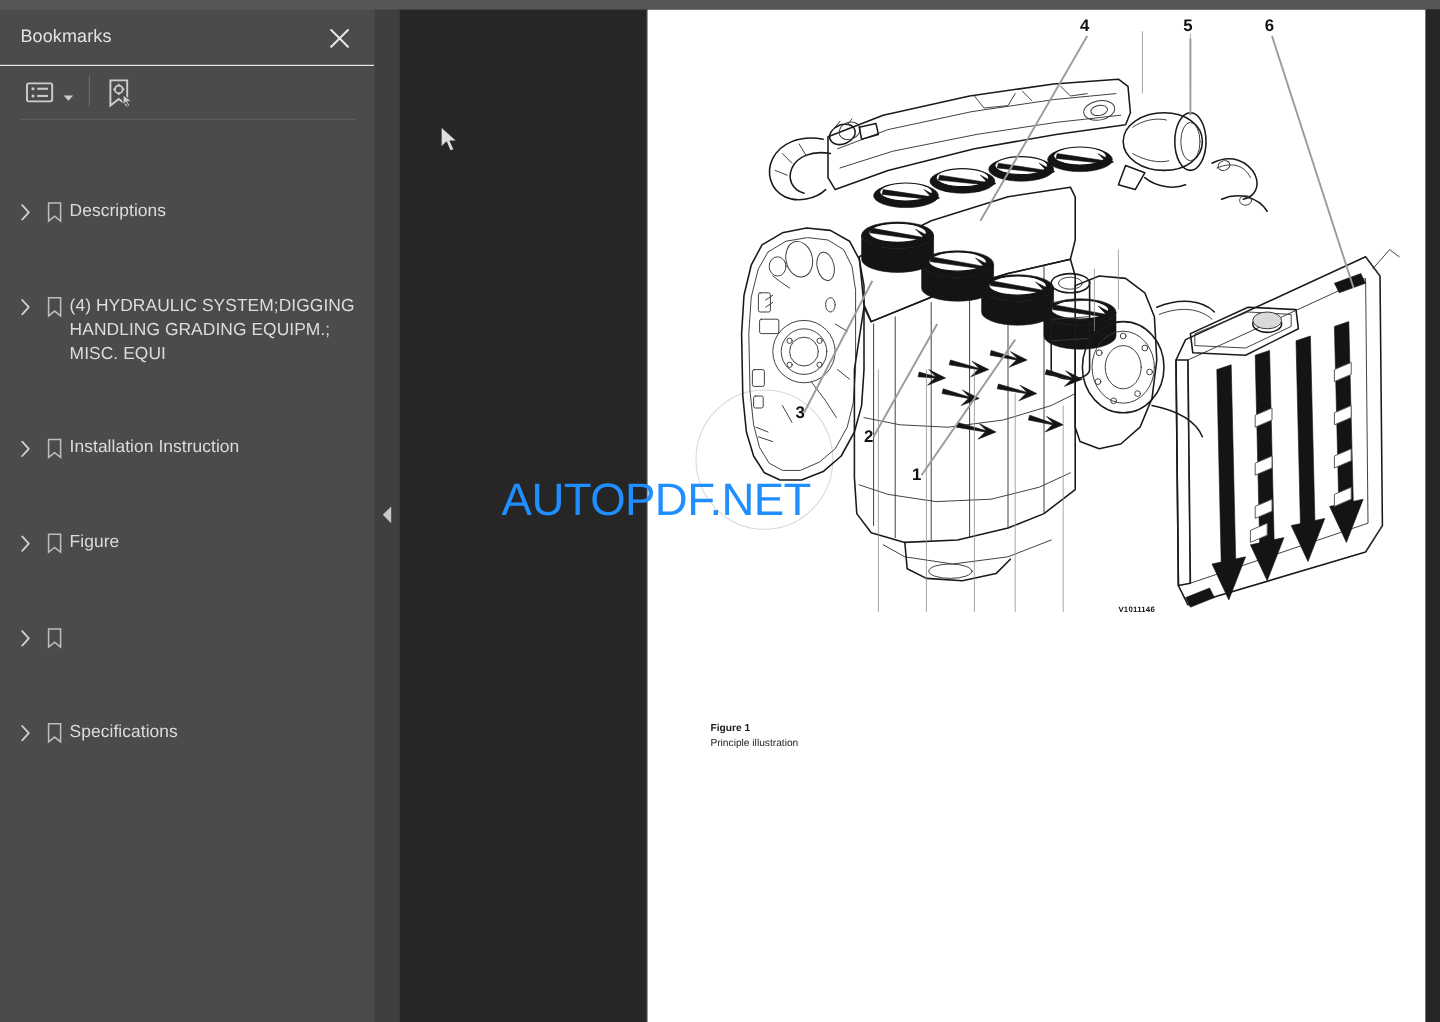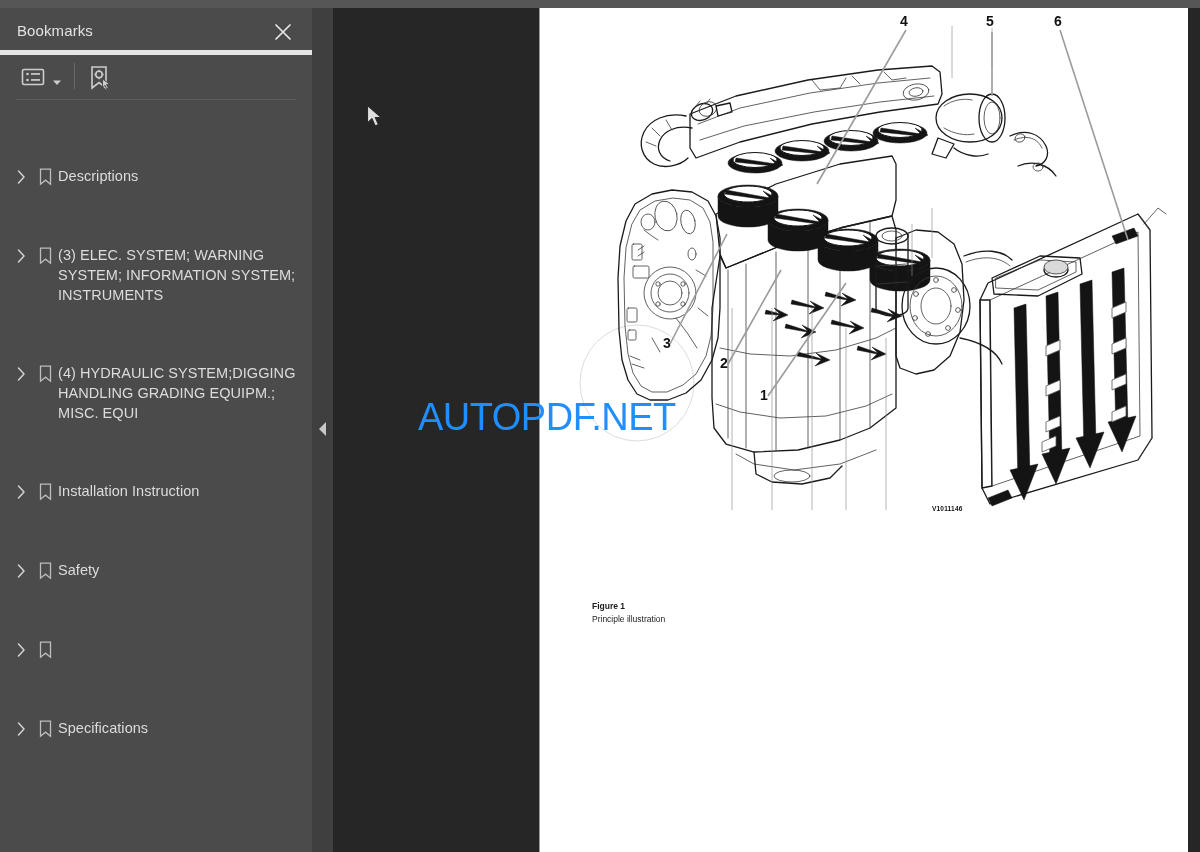--- a/index.html
+++ b/index.html
@@ -32,7 +32,7 @@
   .sidebar-header {
     position: relative;
     height: 47px;
-    border-bottom: 5px solid #e5e5e5;
+    border-bottom: 1px solid #e5e5e5;
     text-decoration: underline;
   }
   .sidebar-title {

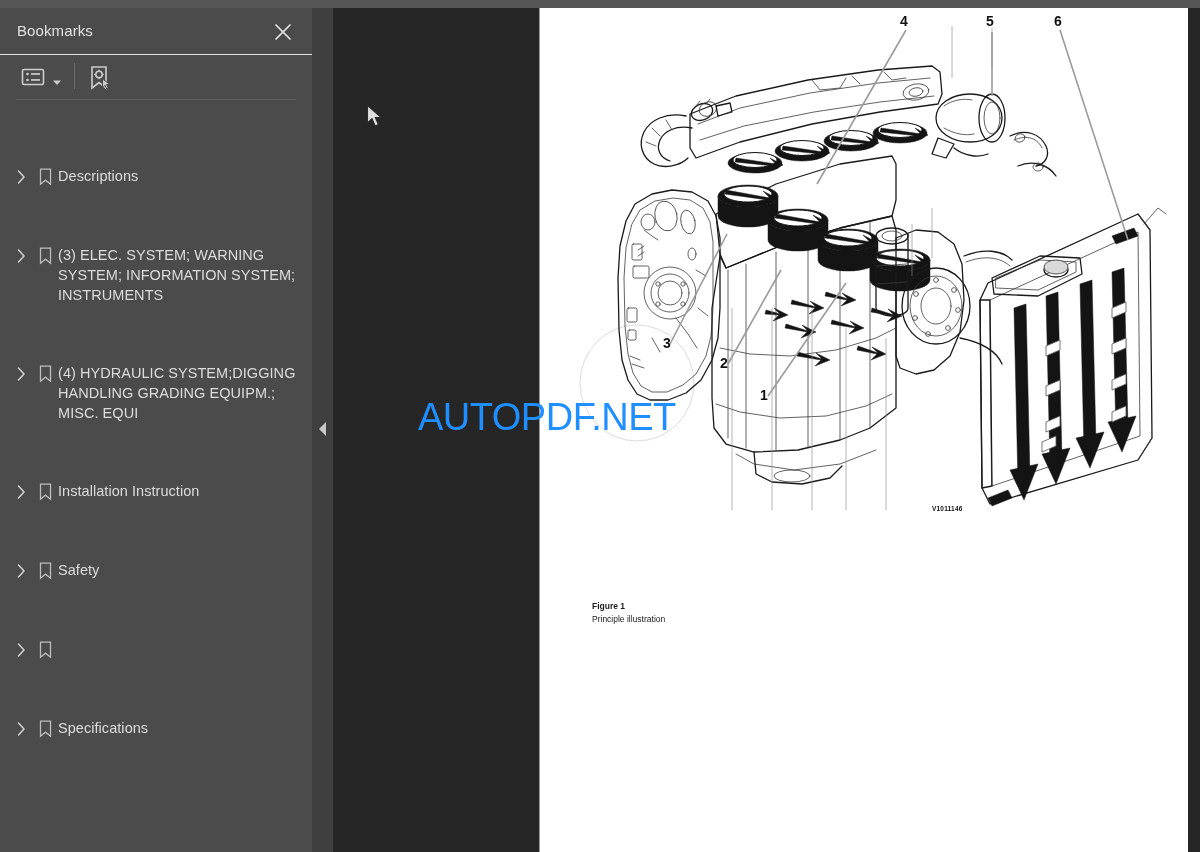--- a/index.html
+++ b/index.html
@@ -235,19 +235,6 @@
         <span class="bm-label">Descriptions</span>
       </div>
 
-      <div class="bm-row">
-        <span class="bm-chevron">
-          <svg width="9" height="14" viewBox="0 0 9 14">
-              <path d="M1.5 1 L7 7 L1.5 13" stroke="#d2d2d2" stroke-width="1.5" fill="none" stroke-linecap="round" stroke-linejoin="round"></path>
-            </svg>
-        </span>
-        <span class="bm-flag">
-          <svg width="13" height="18" viewBox="0 0 13 18">
-              <path d="M1.5 1.2 H11.5 V16.2 L6.5 12.2 L1.5 16.2 Z" stroke="#bdbdbd" stroke-width="1.3" fill="none"></path>
-            </svg>
-        </span>
-        <span class="bm-label">(3) ELEC. SYSTEM; WARNING SYSTEM; INFORMATION SYSTEM; INSTRUMENTS</span>
-      </div>
 
 
       <div class="bm-row">

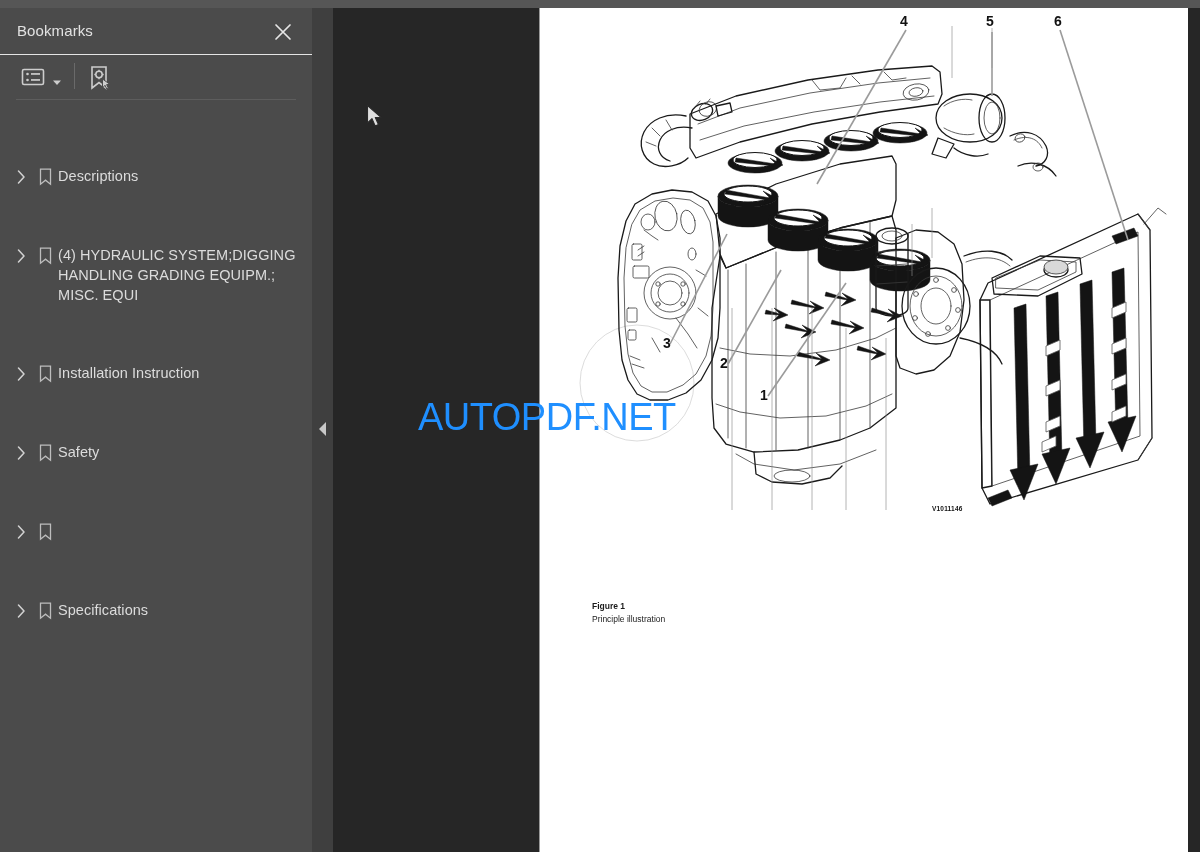--- a/index.html
+++ b/index.html
@@ -276,7 +276,7 @@
               <path d="M1.5 1.2 H11.5 V16.2 L6.5 12.2 L1.5 16.2 Z" stroke="#bdbdbd" stroke-width="1.3" fill="none"></path>
             </svg>
         </span>
-        <span class="bm-label">Safety</span>
+        <span class="bm-label">Figure</span>
       </div>
 
       <div class="bm-row">

